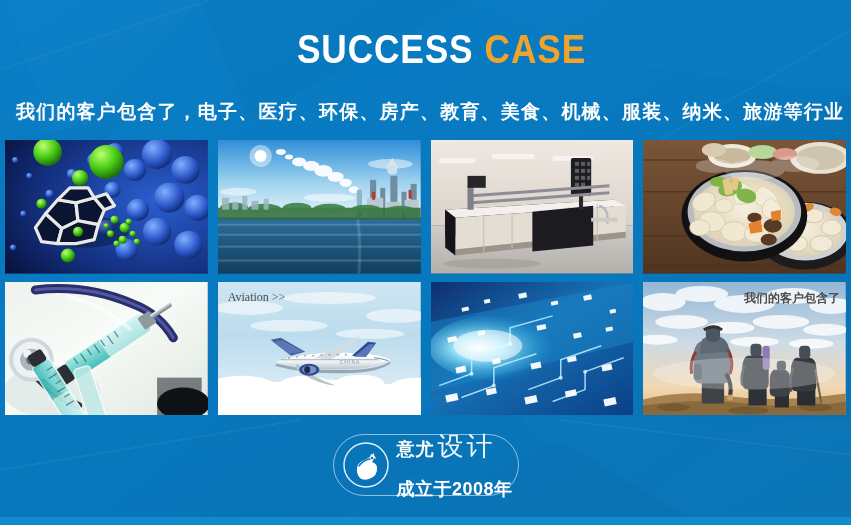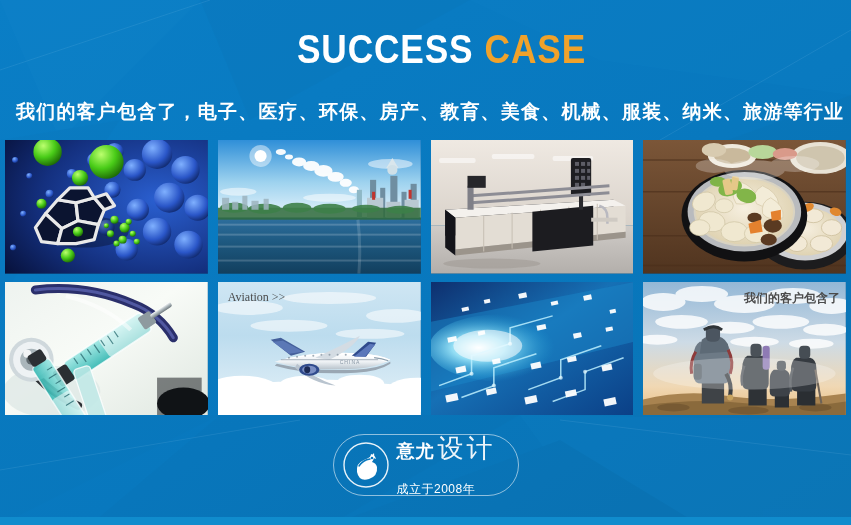--- a/index.html
+++ b/index.html
@@ -94,7 +94,7 @@
   }
   .logo-name .b2 {
     color:#ffffff; font-size:26px; font-weight:normal; letter-spacing:3px;
-    opacity:0.93; margin-left:3px;font-family:Liberation Serif, serif;
+    opacity:0.93; margin-left:3px;
   }
   .logo-sub {
     color:#ffffff; font-size:12px; font-weight:normal;

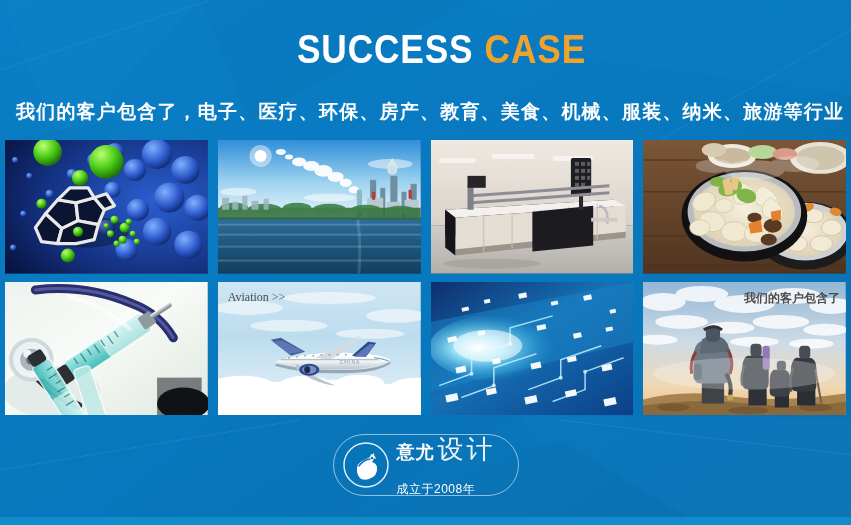--- a/index.html
+++ b/index.html
@@ -97,7 +97,7 @@
     opacity:0.93; margin-left:3px;
   }
   .logo-sub {
-    color:#ffffff; font-size:12px; font-weight:normal;
+    color:#ffffff; font-size:18px; font-weight:bold;
     letter-spacing:0.5px; margin-top:21px; white-space:nowrap;
   }
 </style>

